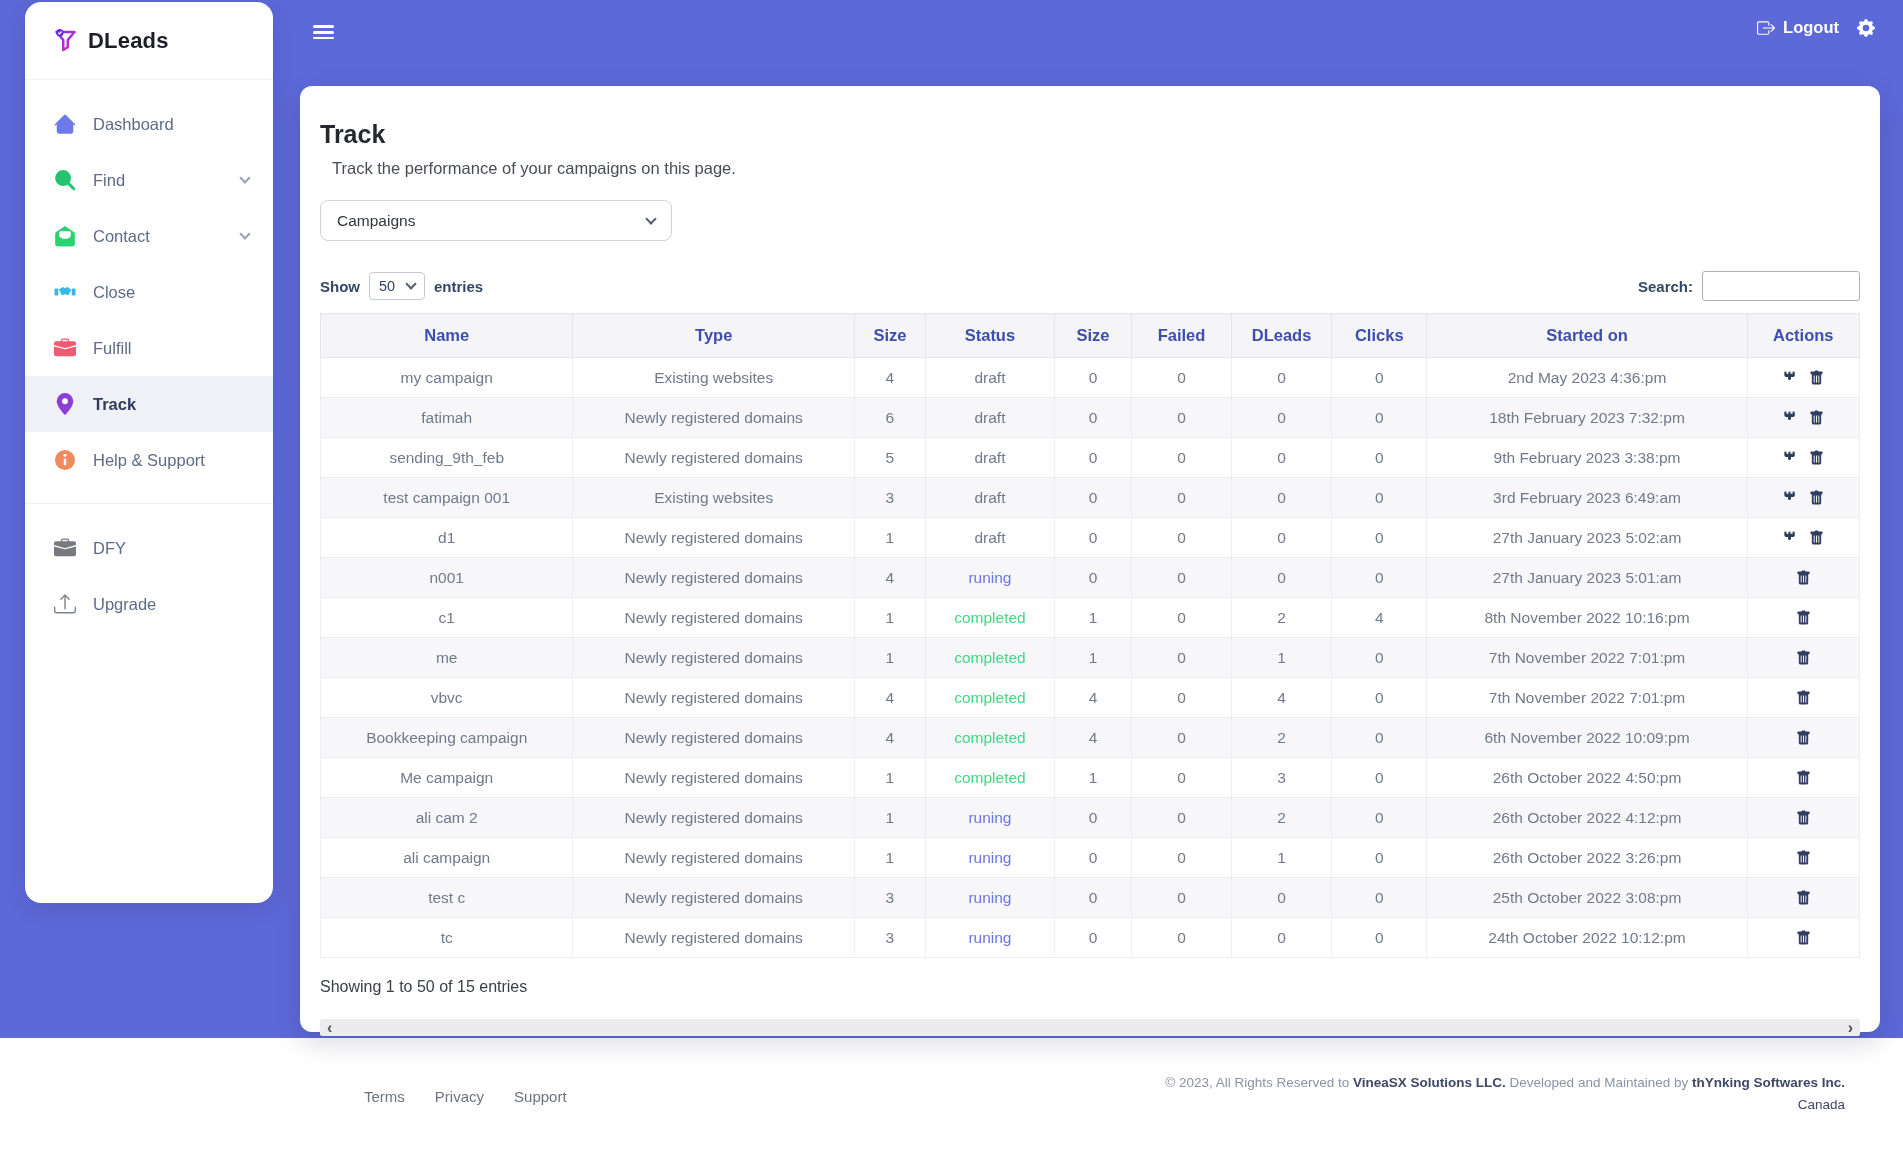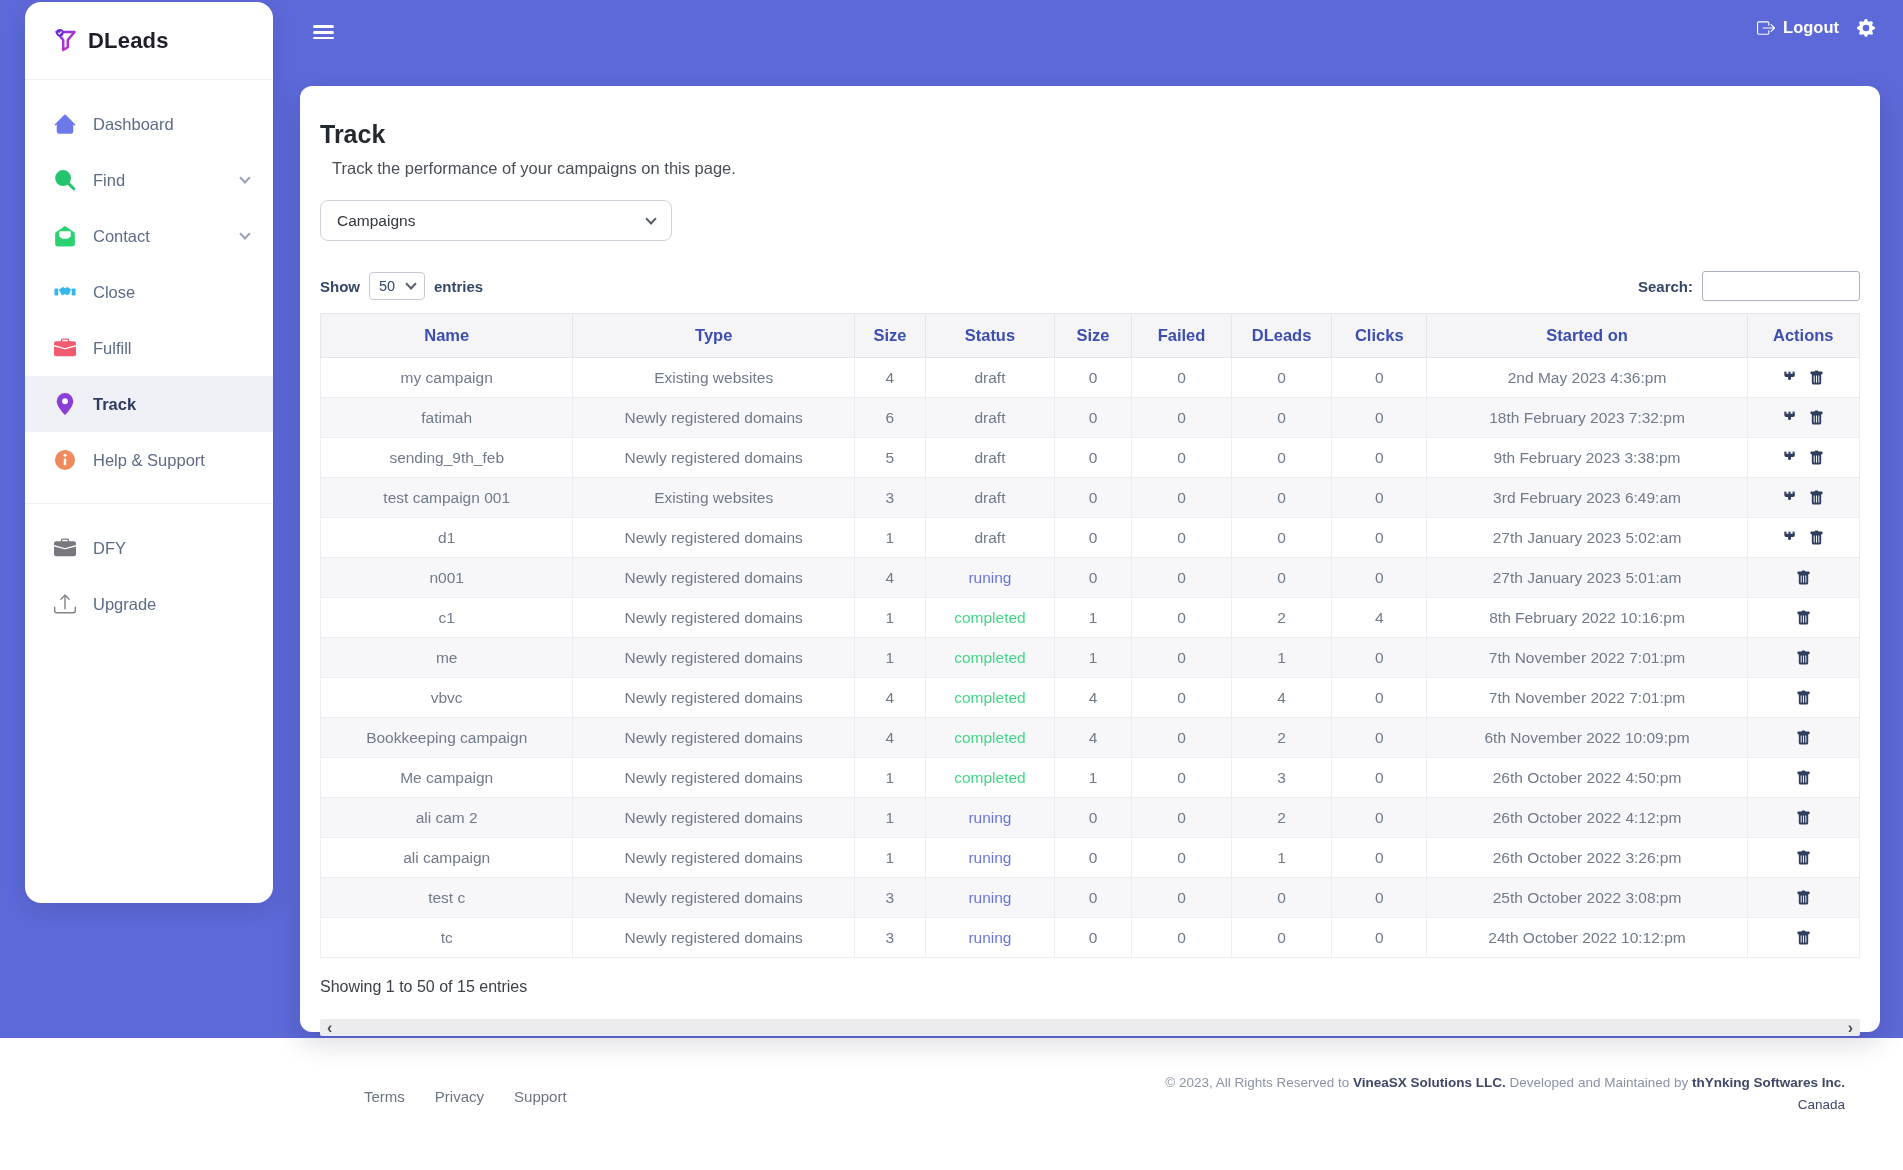--- a/index.html
+++ b/index.html
@@ -442,7 +442,7 @@
           <td>0</td>
           <td>2</td>
           <td>4</td>
-          <td>8th February 2022 10:16:pm</td>
+          <td>8th November 2022 10:16:pm</td>
           <td class="actions-cell">
             
             <span class="action-icon">

